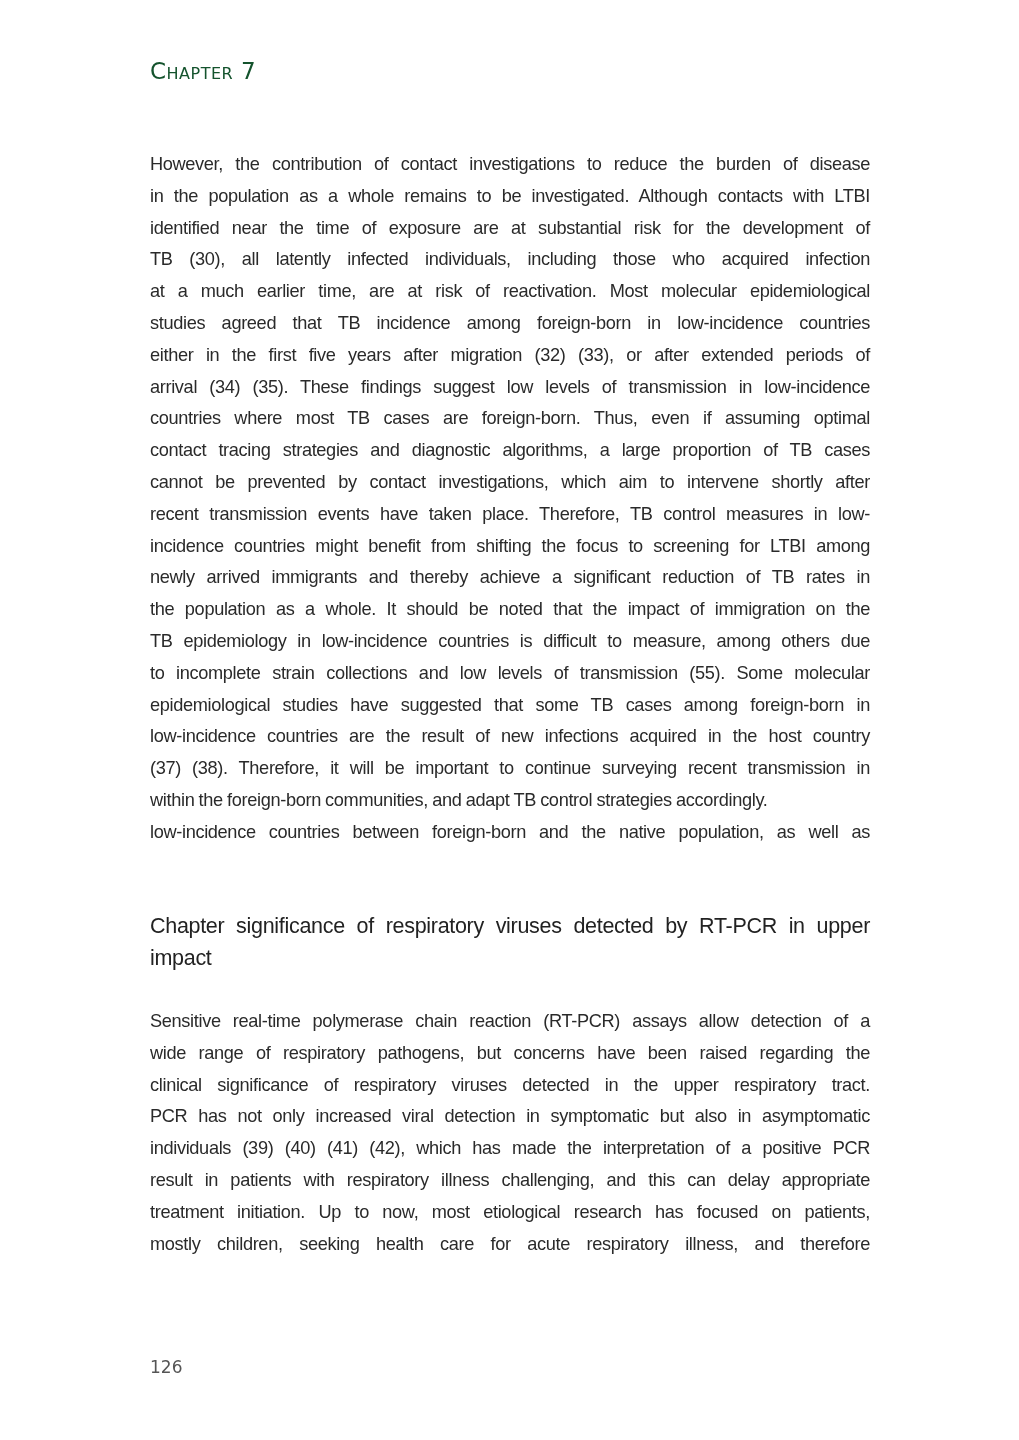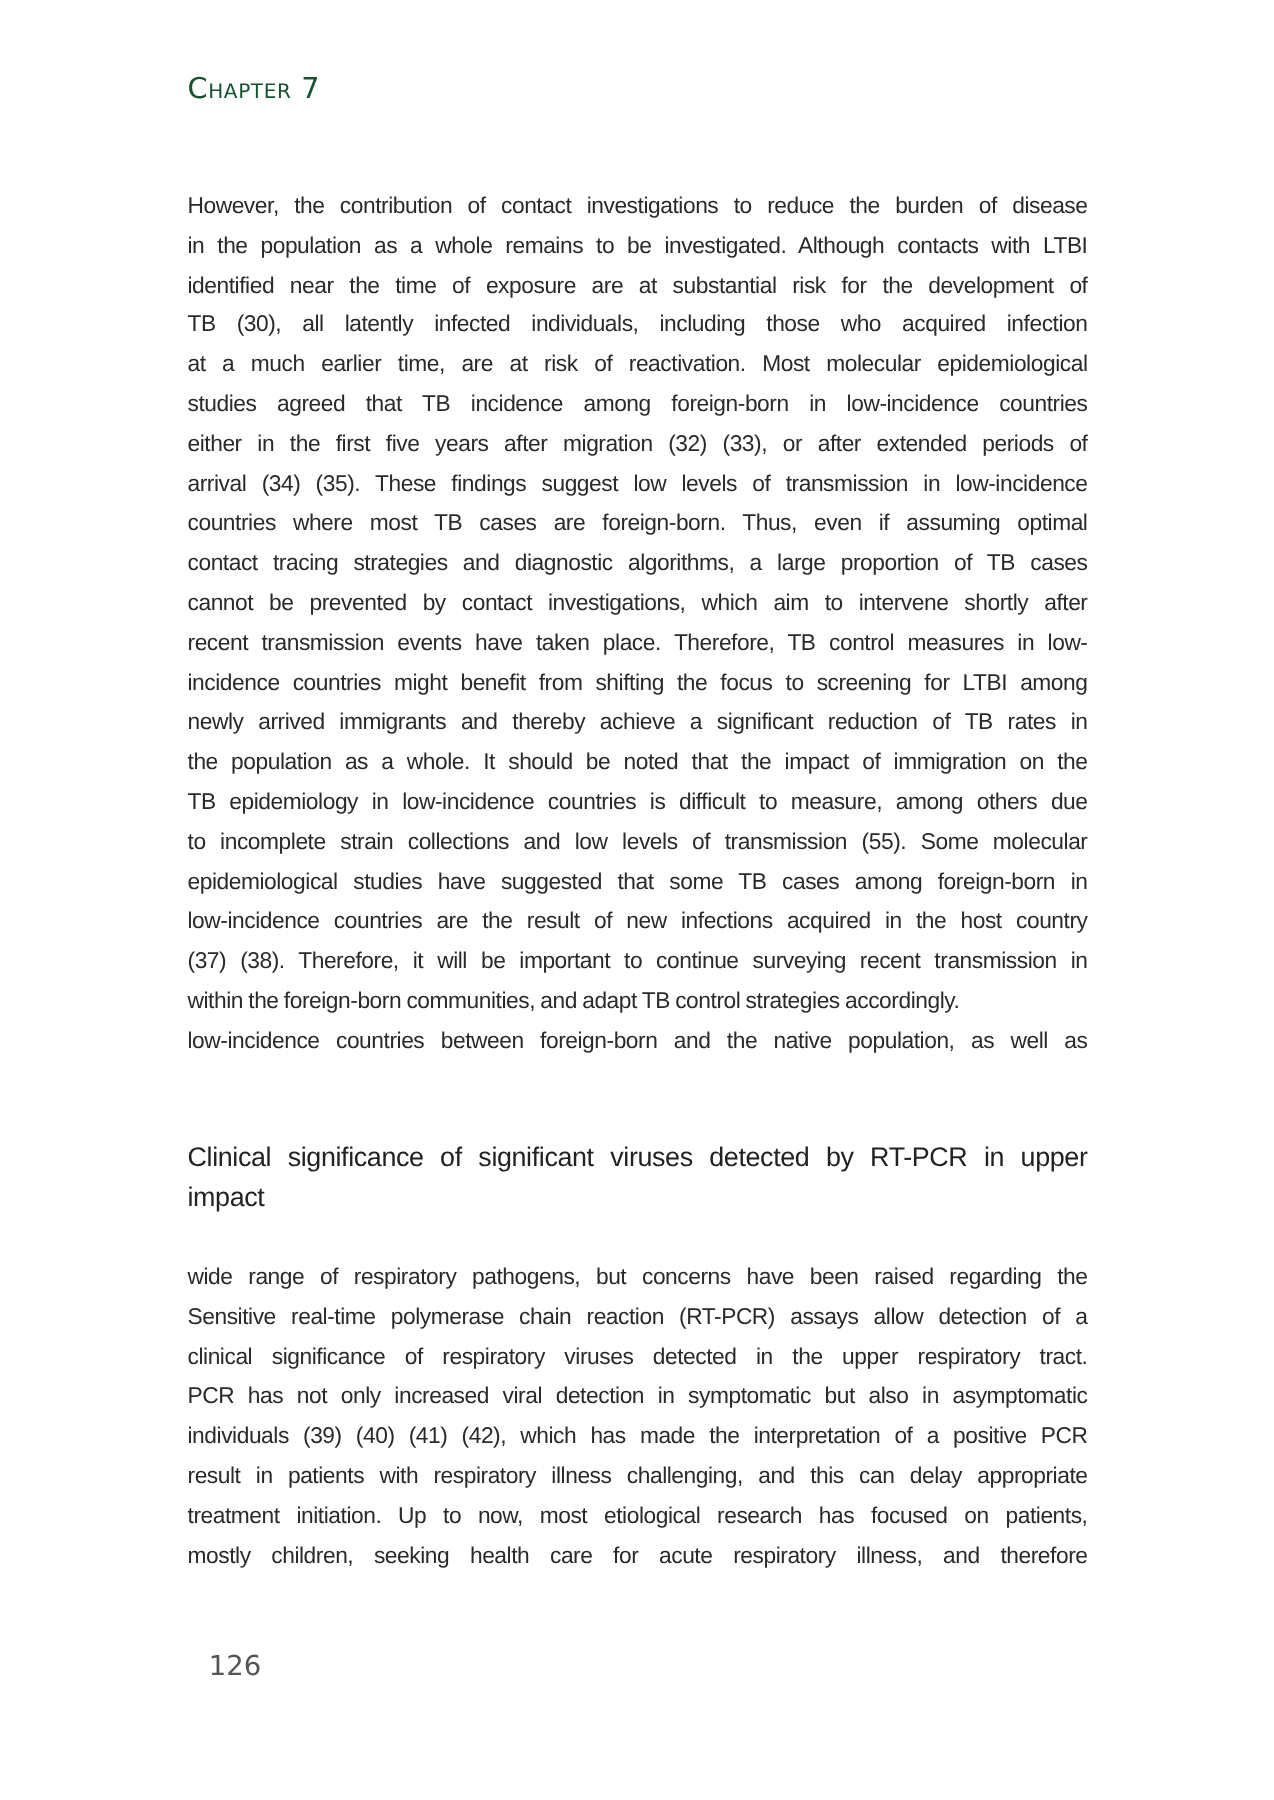--- a/index.html
+++ b/index.html
@@ -102,7 +102,7 @@
 </div>
 
 <div class="heading">
-  <span class="line">Clinical significance of significant viruses detected by RT-PCR in upper</span>
+  <span class="line">Chapter significance of respiratory viruses detected by RT-PCR in upper</span>
   <span class="line last">impact</span>
 </div>
 

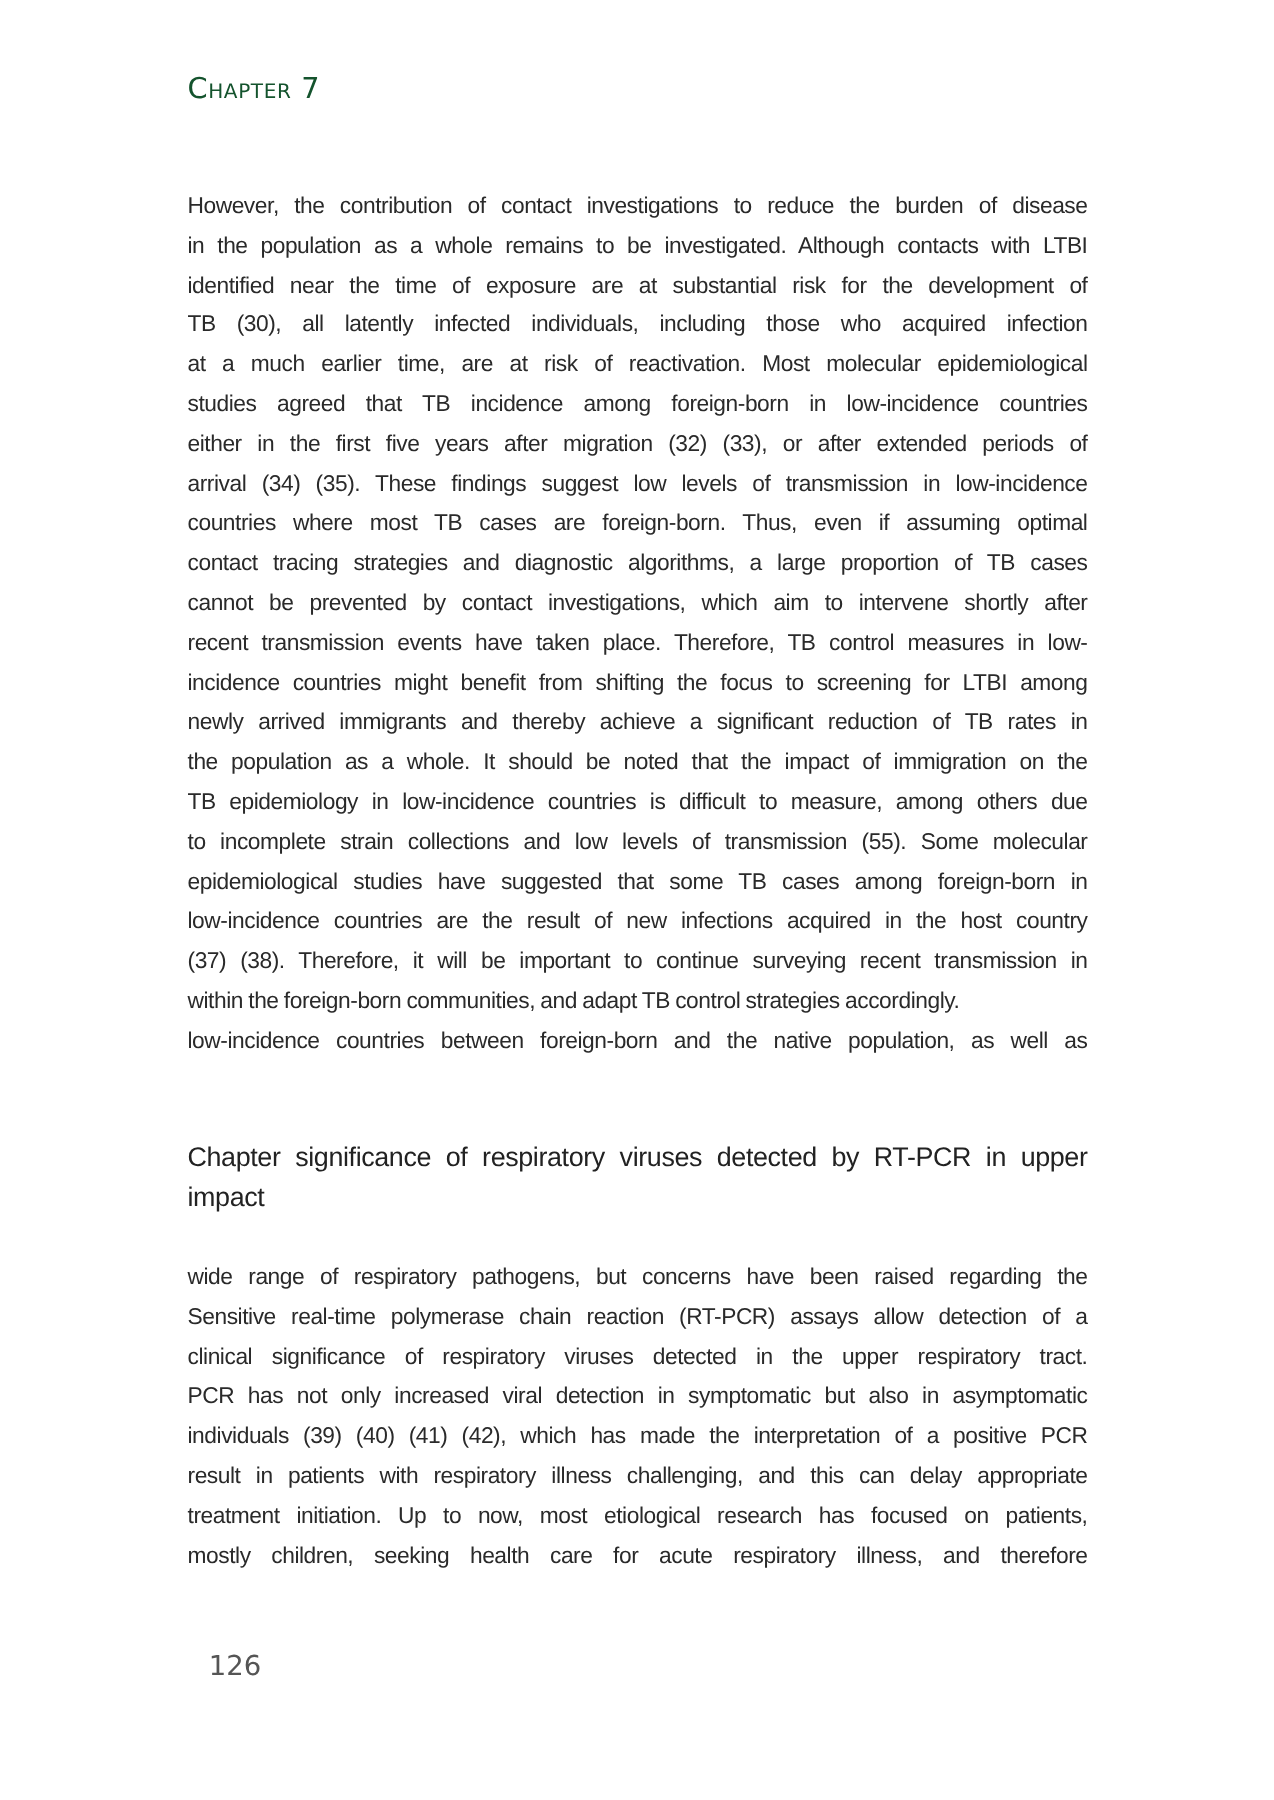--- a/index.html
+++ b/index.html
@@ -107,8 +107,8 @@
 </div>
 
 <div class="block para2">
+  <span class="line">Sensitive real-time polymerase chain reaction (RT-PCR) assays allow detection of a</span>
   <span class="line">wide range of respiratory pathogens, but concerns have been raised regarding the</span>
-  <span class="line">Sensitive real-time polymerase chain reaction (RT-PCR) assays allow detection of a</span>
   <span class="line">clinical significance of respiratory viruses detected in the upper respiratory tract.</span>
   <span class="line">PCR has not only increased viral detection in symptomatic but also in asymptomatic</span>
   <span class="line">individuals (39) (40) (41) (42), which has made the interpretation of a positive PCR</span>

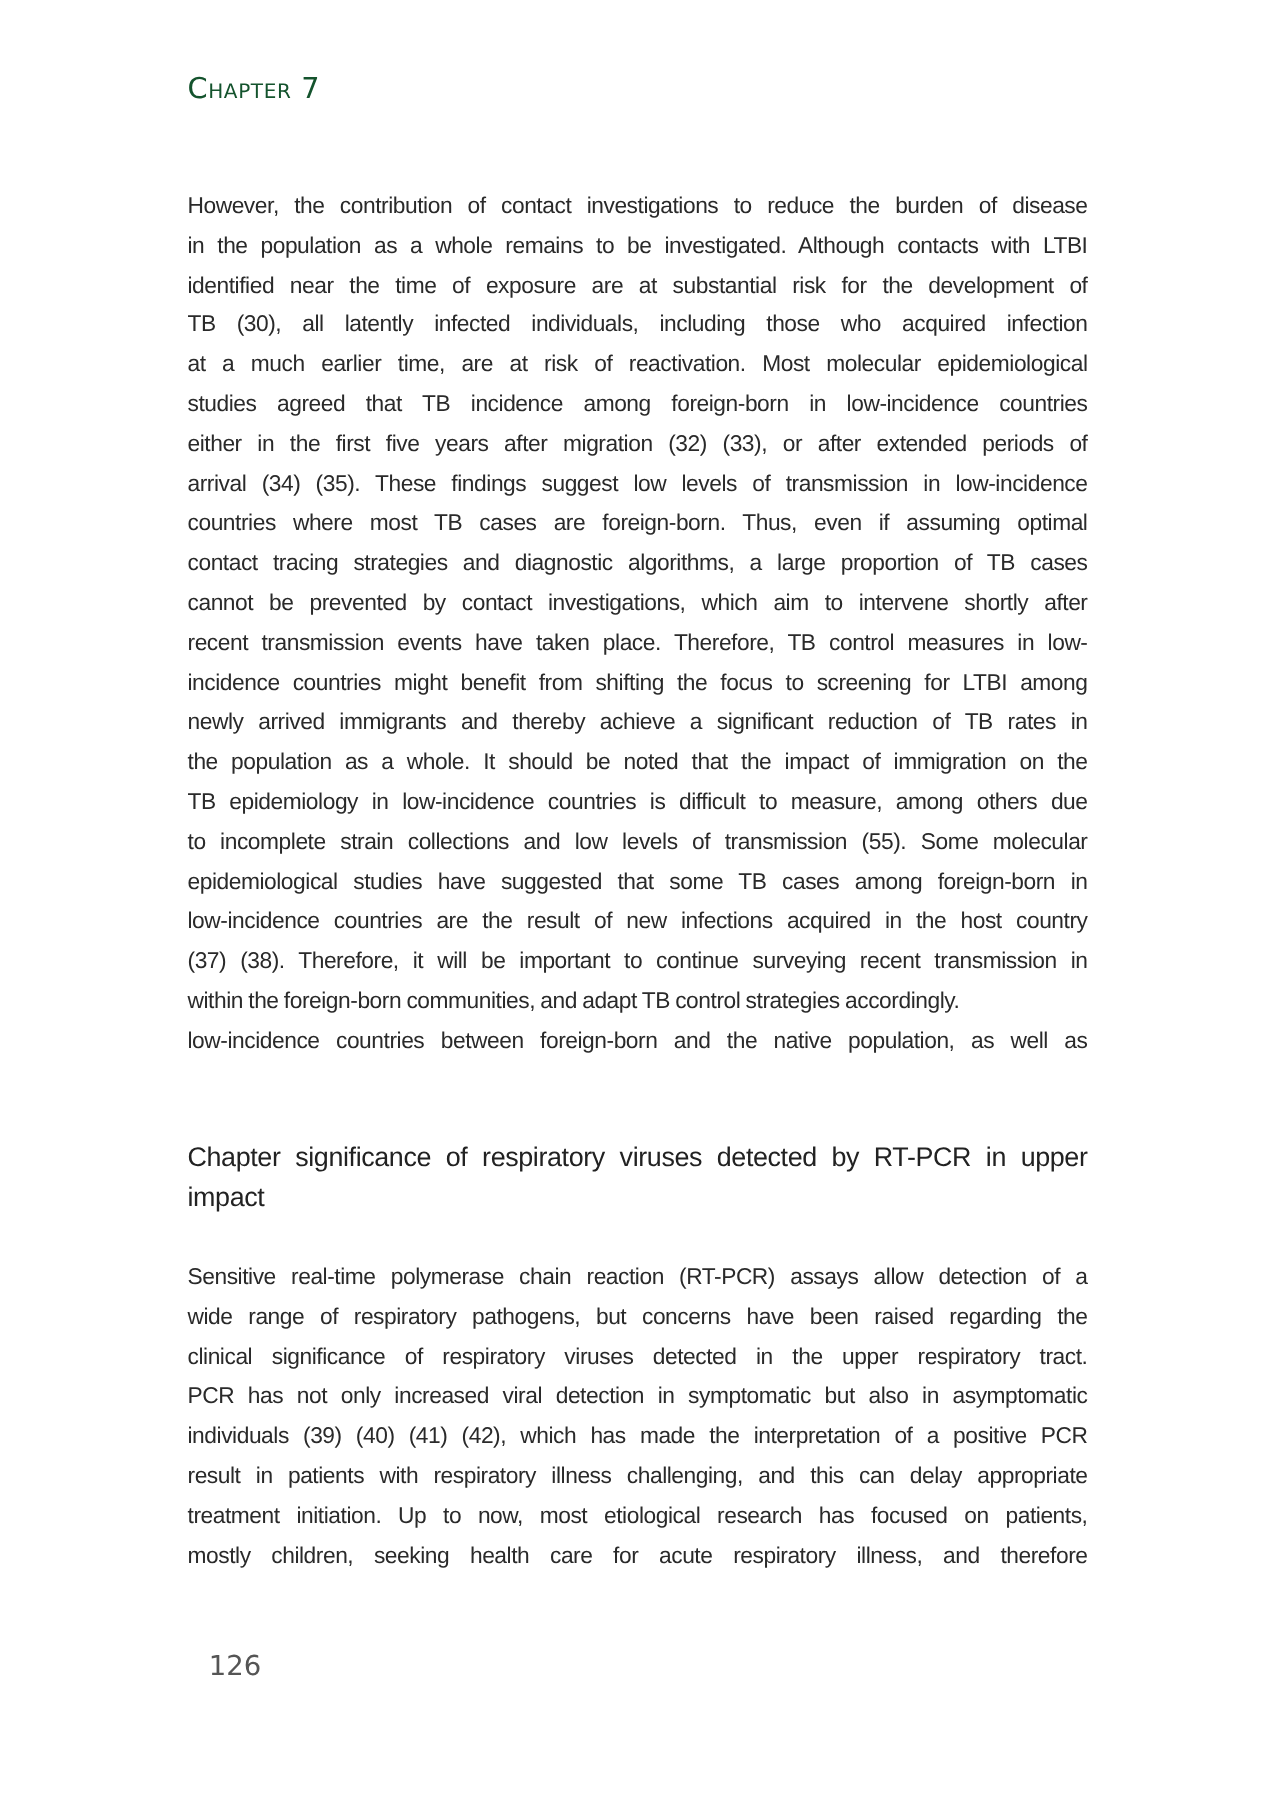--- a/index.html
+++ b/index.html
@@ -64,11 +64,10 @@
     .page-number {
       position: absolute;
       left: 150px;
-      top: 1321px;
-      font-size: 22px;
+      top: 1357px;
+      font-size: 17px;
       color: #555;
       font-family: "DejaVu Sans", sans-serif;
-      margin-left: 17px;
     }
   </style>
 </head>

